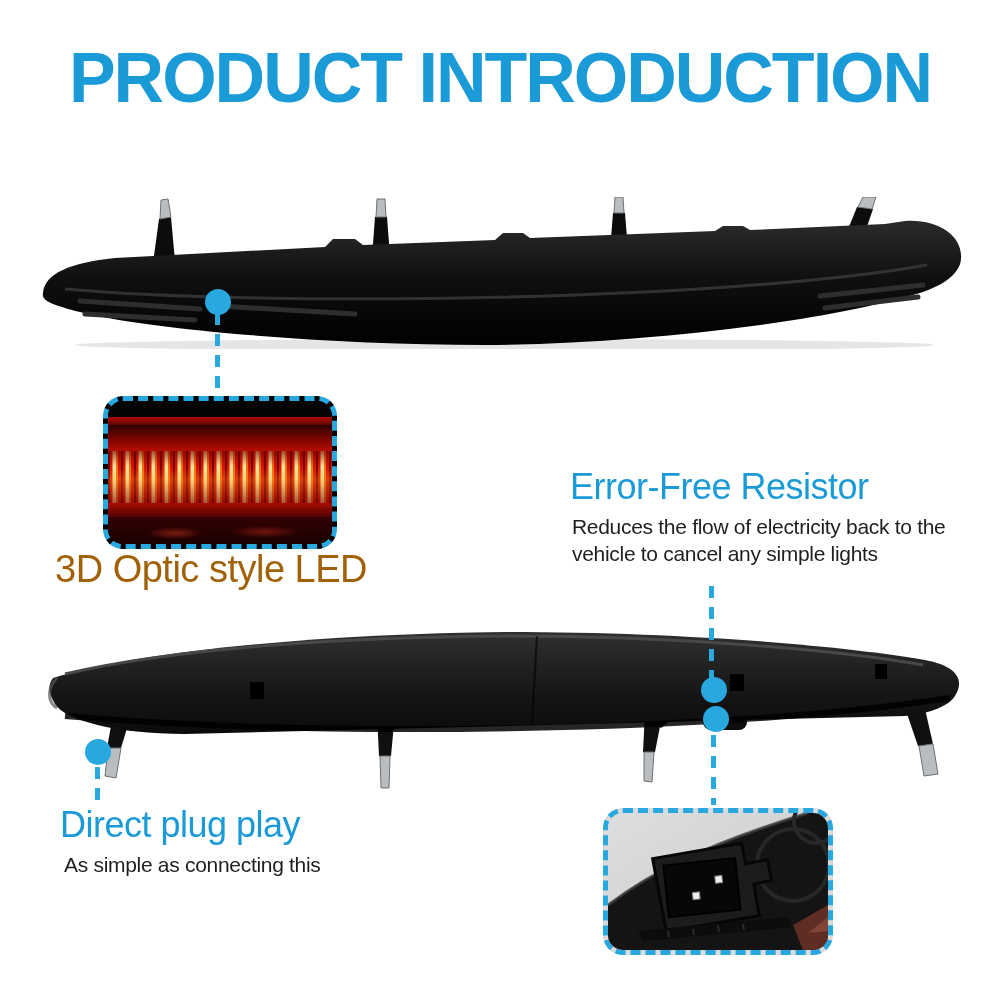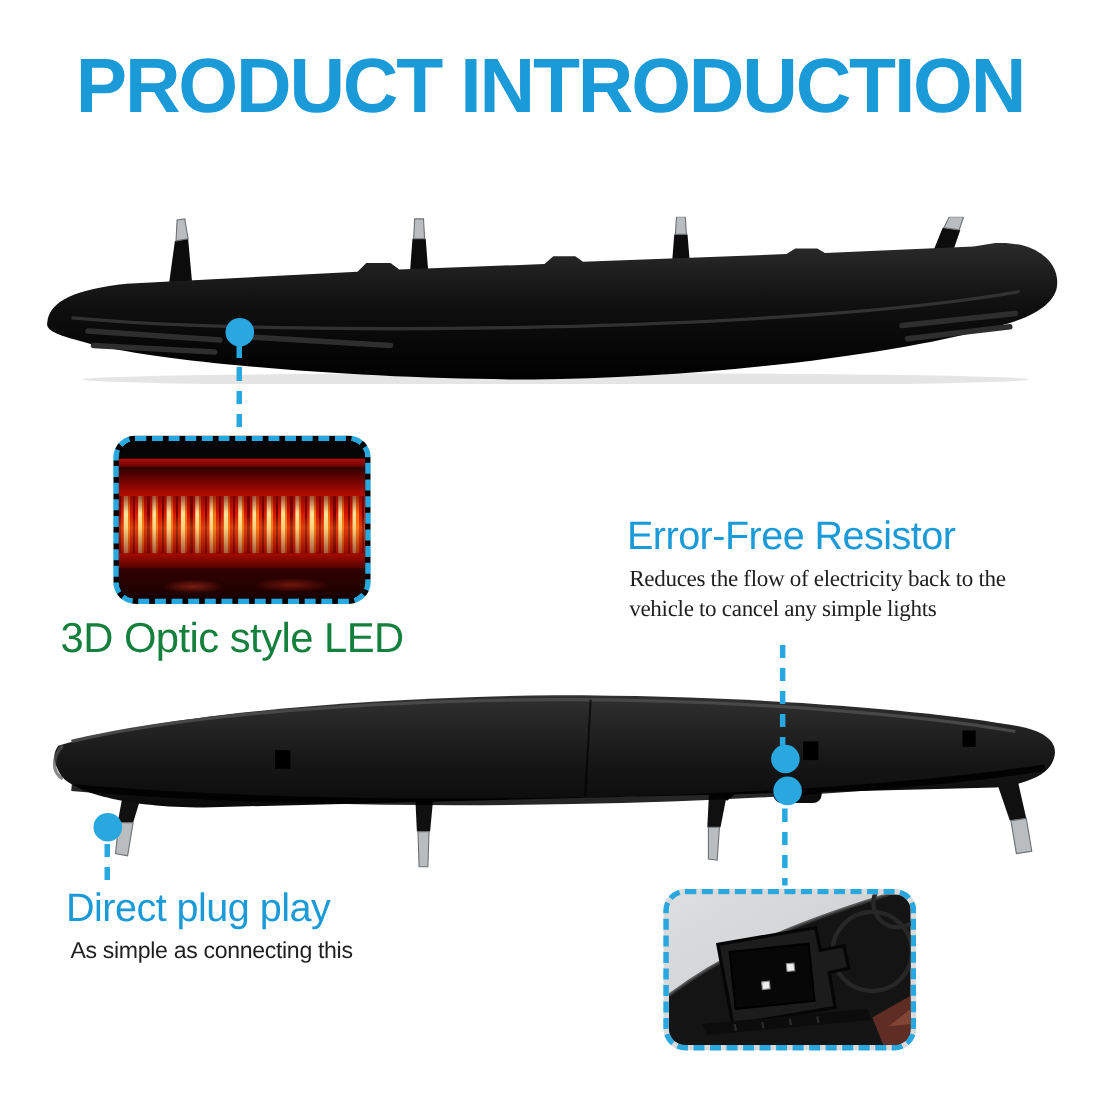--- a/index.html
+++ b/index.html
@@ -69,7 +69,7 @@
   }
   .callout-body span{display:block;}
   .resistor-heading{left:570px;top:466px;}
-  .resistor-body{left:572px;top:513px;font-family:Liberation Serif, serif;}
+  .resistor-body{left:572px;top:513px;}
   .plug-heading{left:60px;top:804px;}
   .plug-body{left:64px;top:851px;}
 </style>

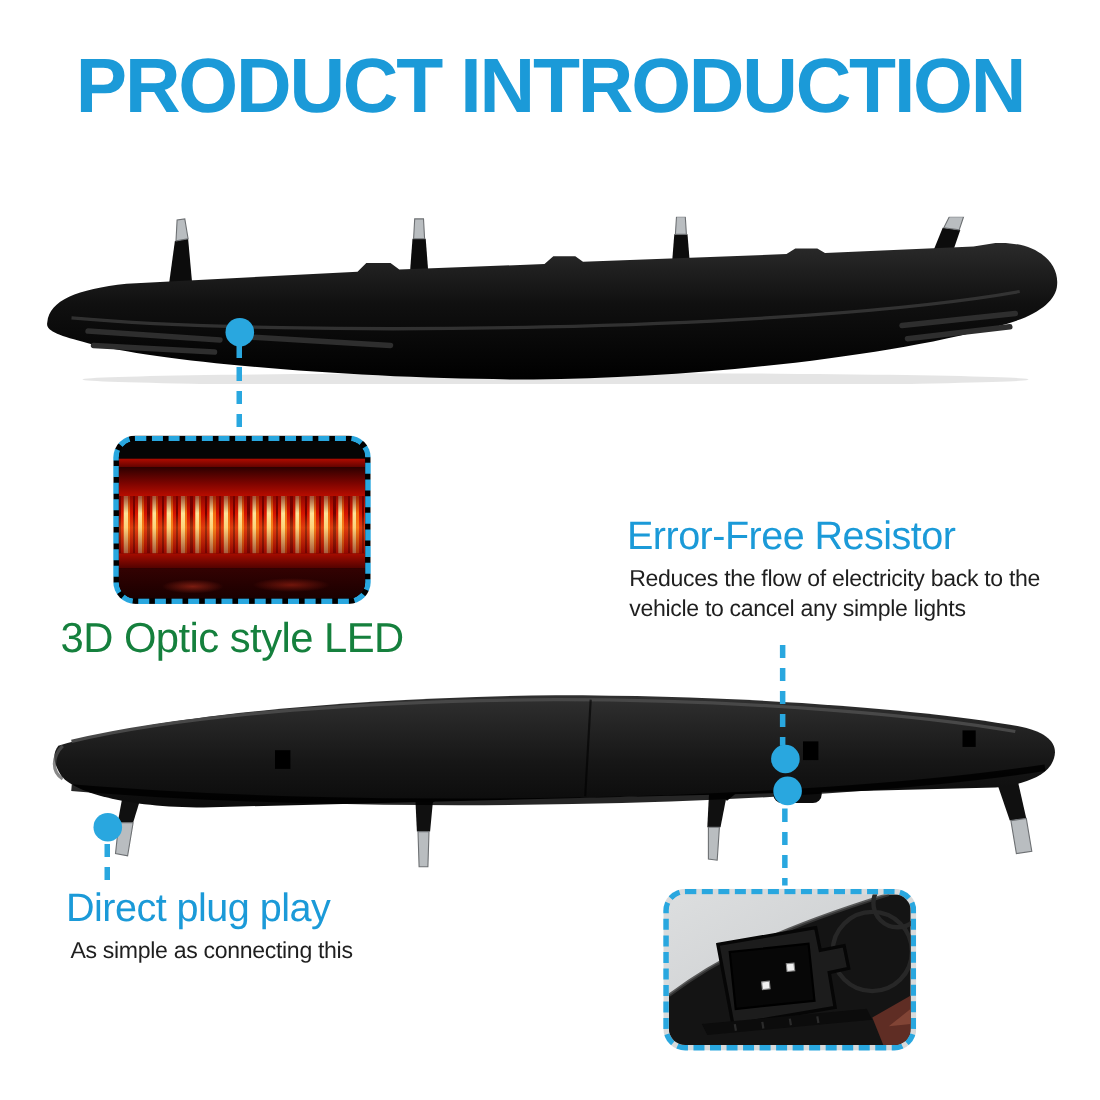--- a/index.html
+++ b/index.html
@@ -56,7 +56,7 @@
   .connector-inset{left:603px;top:808px;width:230px;height:147px;background:#d8dadb;}
   
   .caption{
-    position:absolute;left:55px;top:560px;font-size:38px;color:#15803d;
+    position:absolute;left:55px;top:548px;font-size:38px;color:#a16207;
     letter-spacing:-0.5px;
   }
   .callout-heading{

